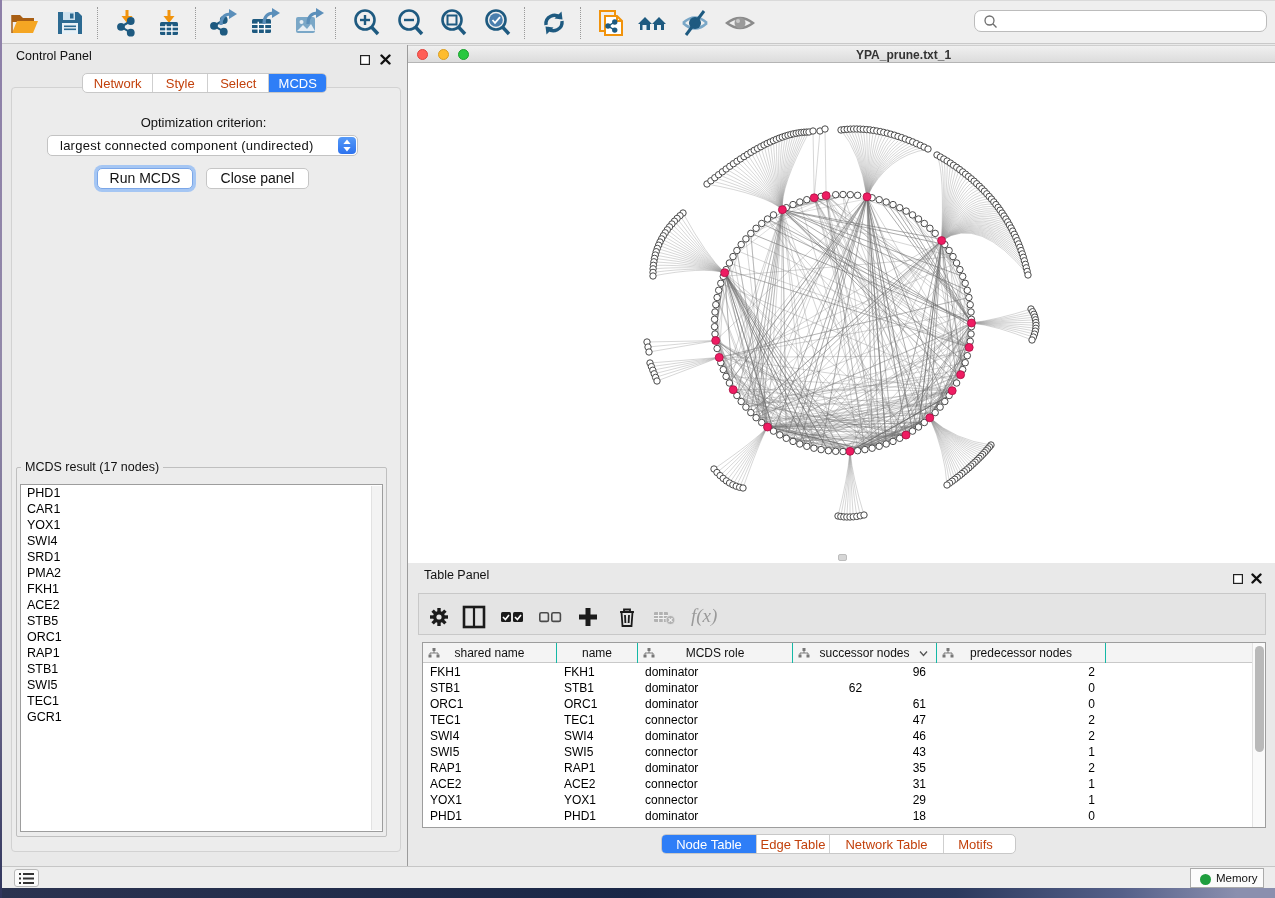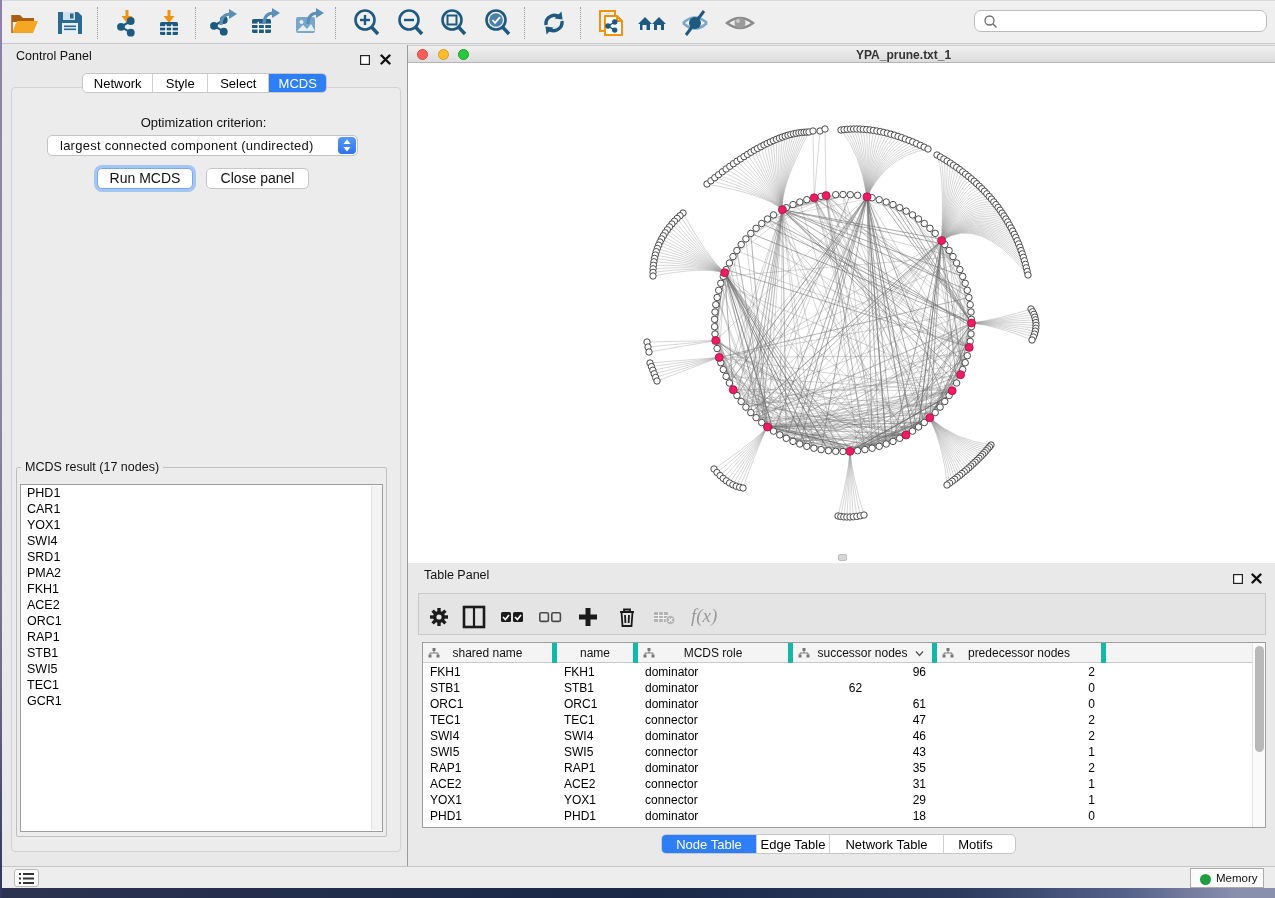--- a/index.html
+++ b/index.html
@@ -17,7 +17,7 @@
 #cpanel .title{position:absolute;left:14px;top:4px;font-size:12.5px;color:#111}
 #cpContent{position:absolute;left:9px;top:42px;right:4px;height:765px;background:#ececec;border:1px solid #d2d2d2;border-radius:4px}
 .seg{position:absolute;display:flex;height:20px;border:1px solid #c8c8c8;border-radius:5px;background:#fff;overflow:hidden;z-index:5}
-.seg div{font-size:13px;color:#000000;text-align:center;line-height:19px;border-right:1px solid #cfcfcf}
+.seg div{font-size:13px;color:#c2410c;text-align:center;line-height:19px;border-right:1px solid #cfcfcf}
 .seg div:last-child{border-right:none}
 .seg .on{background:#2e7ef7;color:#fff}
 #optlbl{position:absolute;left:0;top:70px;width:100%;text-align:center;font-size:13px;color:#111}

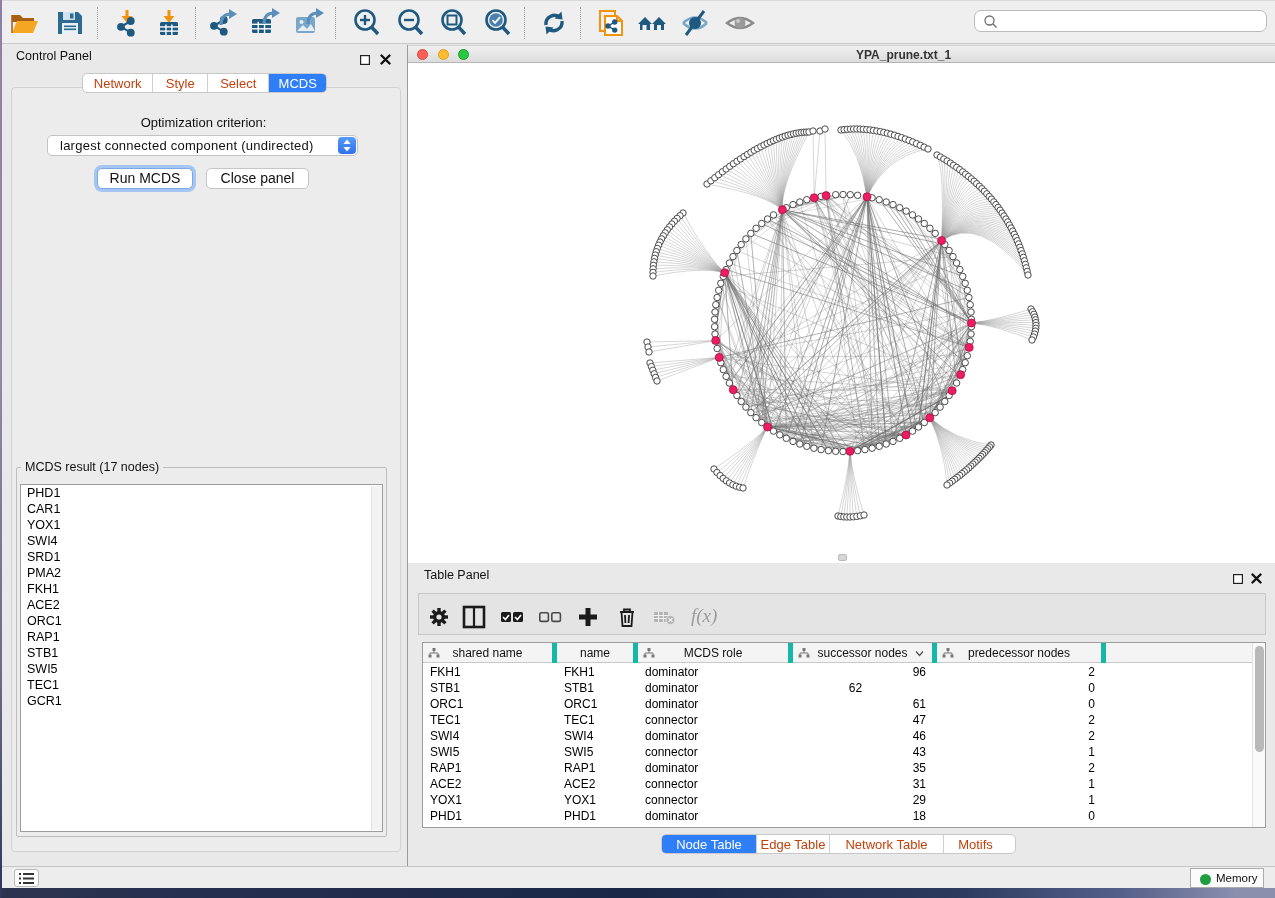--- a/index.html
+++ b/index.html
@@ -232,6 +232,7 @@
           <div class="it">PMA2</div>
           <div class="it">FKH1</div>
           <div class="it">ACE2</div>
+          <div class="it">STB5</div>
           <div class="it">ORC1</div>
           <div class="it">RAP1</div>
           <div class="it">STB1</div>

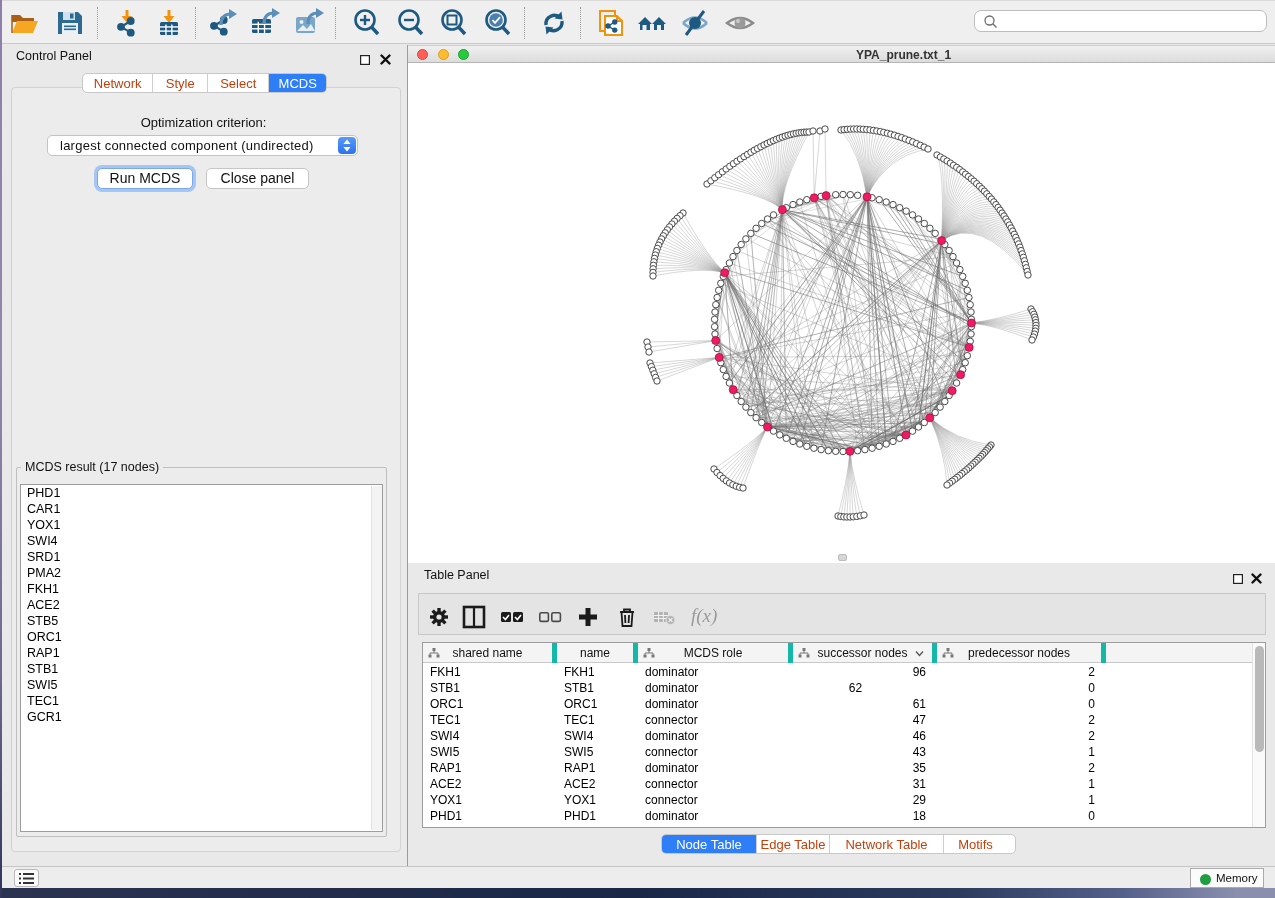--- a/index.html
+++ b/index.html
@@ -44,7 +44,7 @@
 #ttoolbar{position:absolute;left:10px;top:30px;right:9px;height:42px;background:#e4e4e4;border:1px solid #c8c8c8}
 #ttable{position:absolute;left:14px;top:79px;right:9px;height:186px;background:#fff;border:1px solid #9d9d9d}
 #thead{position:absolute;left:0;top:0;right:0;height:20px;background:#f4f4f4;border-bottom:1px solid #c9c9c9}
-.hcell{position:absolute;top:0;height:20px;font-size:12px;color:#111;border-right:5px solid #14b8a6}
+.hcell{position:absolute;top:0;height:20px;font-size:12px;color:#111;border-right:1px solid #14b8a6}
 .hcell span{display:block;text-align:center;line-height:20px}
 .hico{position:absolute;left:5px;top:4px}
 .trow{position:absolute;left:0;right:14px;height:16px;font-size:12px;color:#000}

